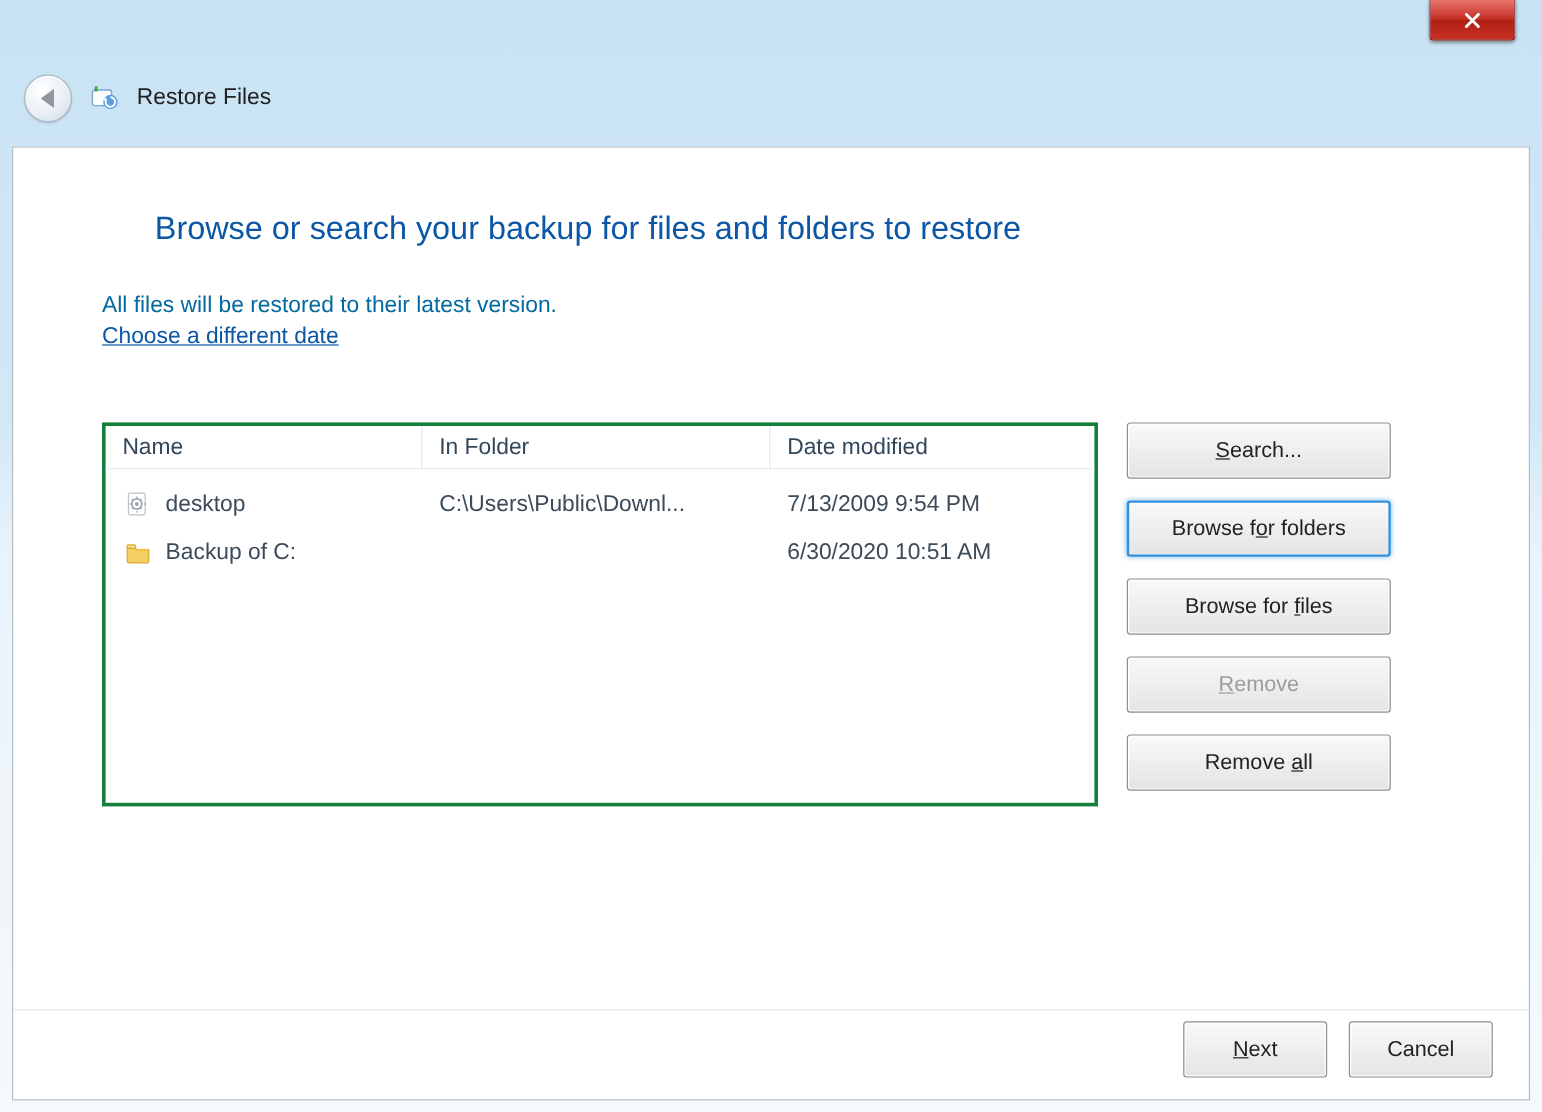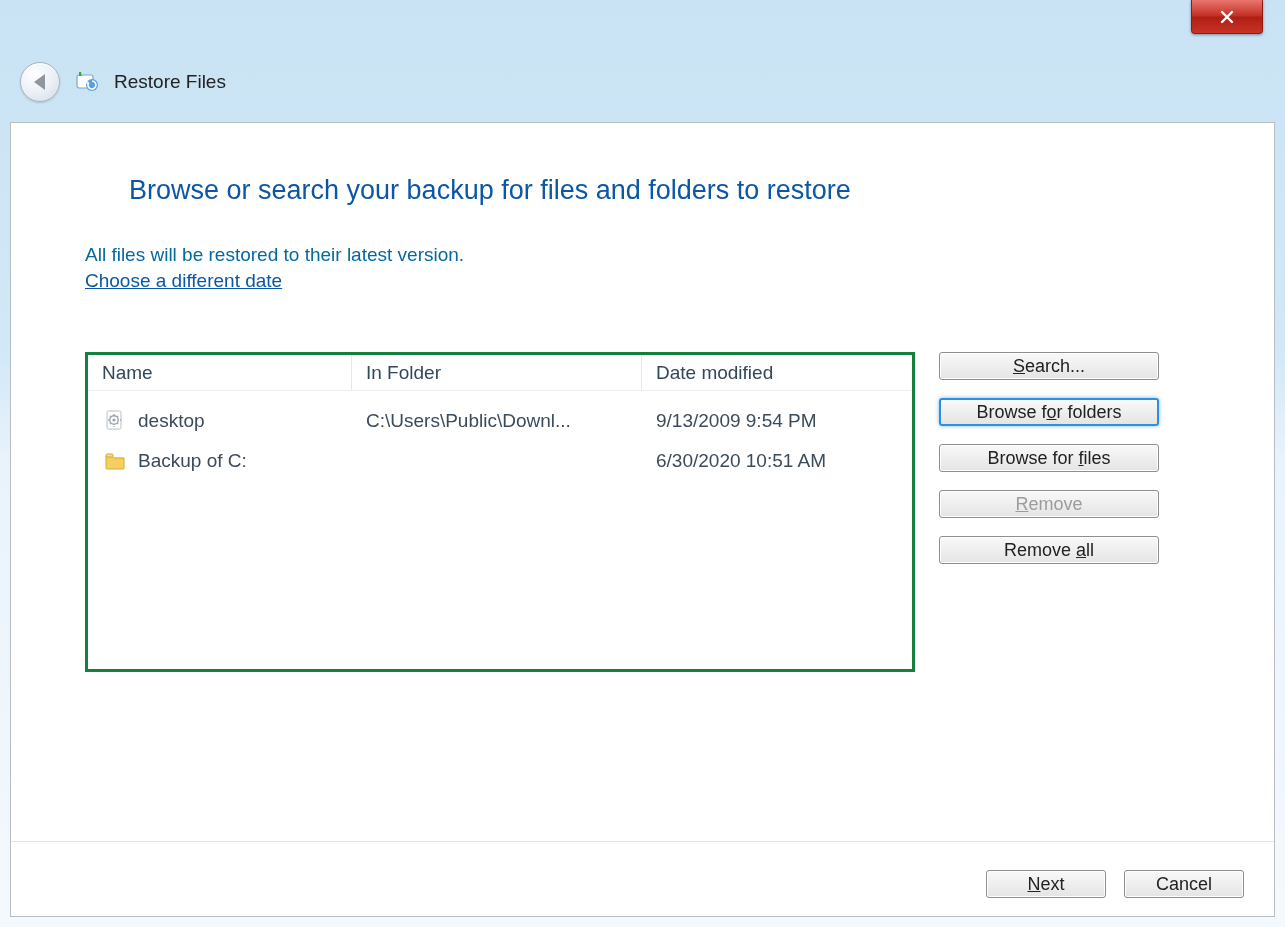--- a/index.html
+++ b/index.html
@@ -38,7 +38,7 @@
   .file-icon svg,.folder-icon svg{ display:block; }
   
   .btnstack { display:flex; flex-direction:column; gap: 18px; width: 220px; }
-  .btn { height: 28px; background: linear-gradient(#f9f9f9,#e4e4e4); border:1px solid #8e8e8e; border-radius:3px; color:#222; font-size:18px; display:flex; align-items:center; justify-content:center; cursor:pointer; box-shadow: inset 0 0 0 1px #fff; }
+  .btn { height: 47px; background: linear-gradient(#f9f9f9,#e4e4e4); border:1px solid #8e8e8e; border-radius:3px; color:#222; font-size:18px; display:flex; align-items:center; justify-content:center; cursor:pointer; box-shadow: inset 0 0 0 1px #fff; }
   .btn.focused { border:2px solid #2f8fdd; box-shadow: 0 0 4px rgba(47,143,221,.6); }
   .btn.disabled { color:#9c9c9c; cursor:default; }
   .btn .u { text-decoration: underline; }

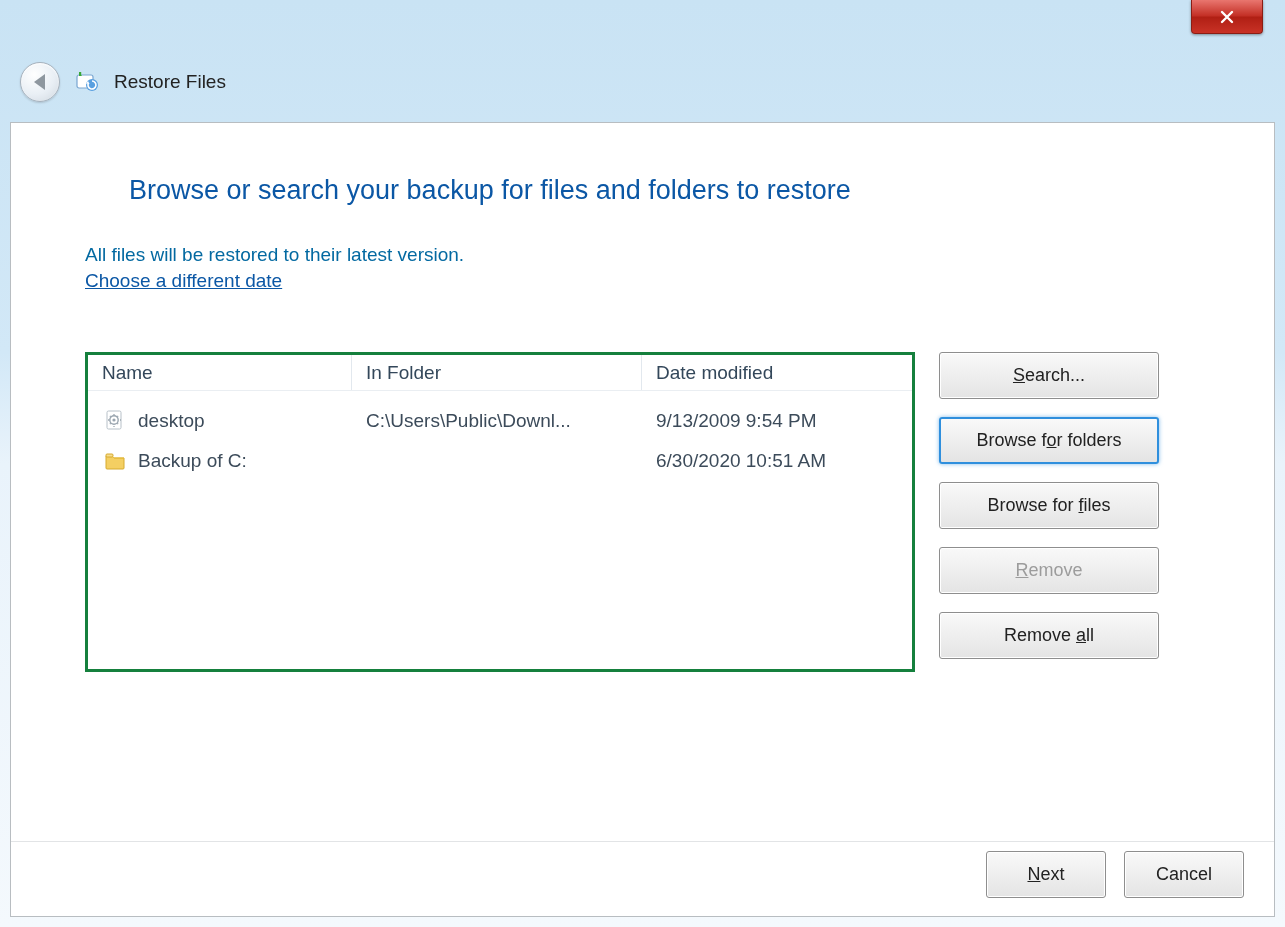--- a/index.html
+++ b/index.html
@@ -102,7 +102,7 @@
                 <span>desktop</span>
               </div>
               <div class="cell-folder">C:\Users\Public\Downl...</div>
-              <div class="cell-date">9/13/2009 9:54 PM</div>
+              <div class="cell-date">7/13/2009 9:54 PM</div>
             </div>
             <div class="row">
               <div class="cell-name">

